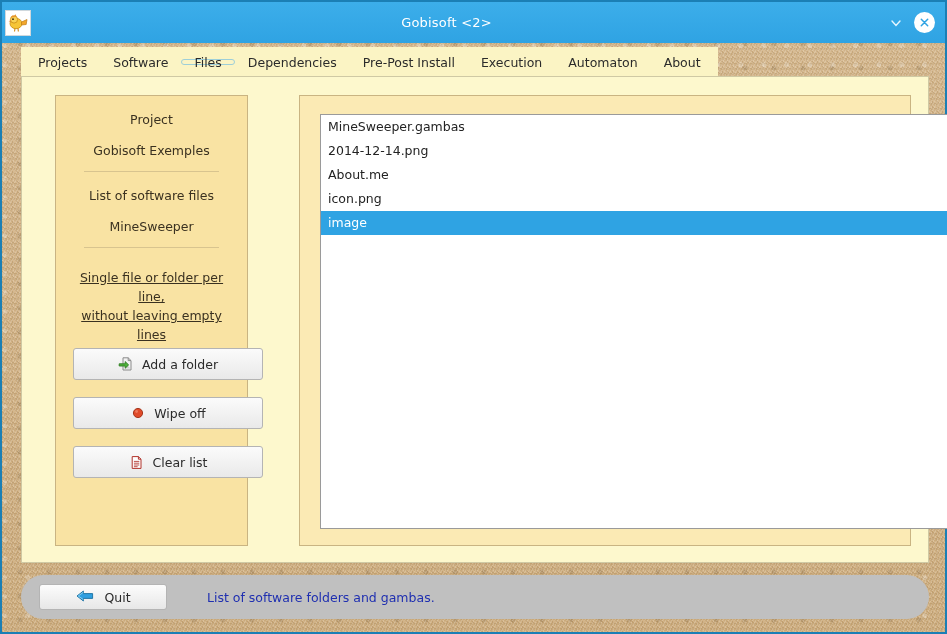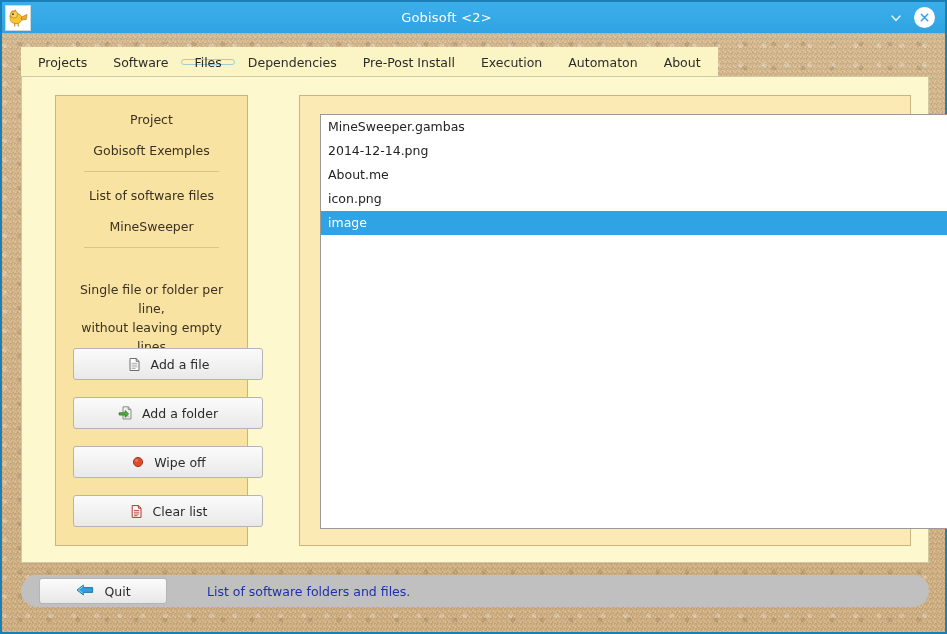--- a/index.html
+++ b/index.html
@@ -35,7 +35,7 @@
   .titlebar {
     position: absolute;
     left: 0; top: 0;
-    width: 943px; height: 31px;
+    width: 943px; height: 41px;
     background: linear-gradient(#3caeea, #2fa3e3);
     display: flex;
     align-items: center;

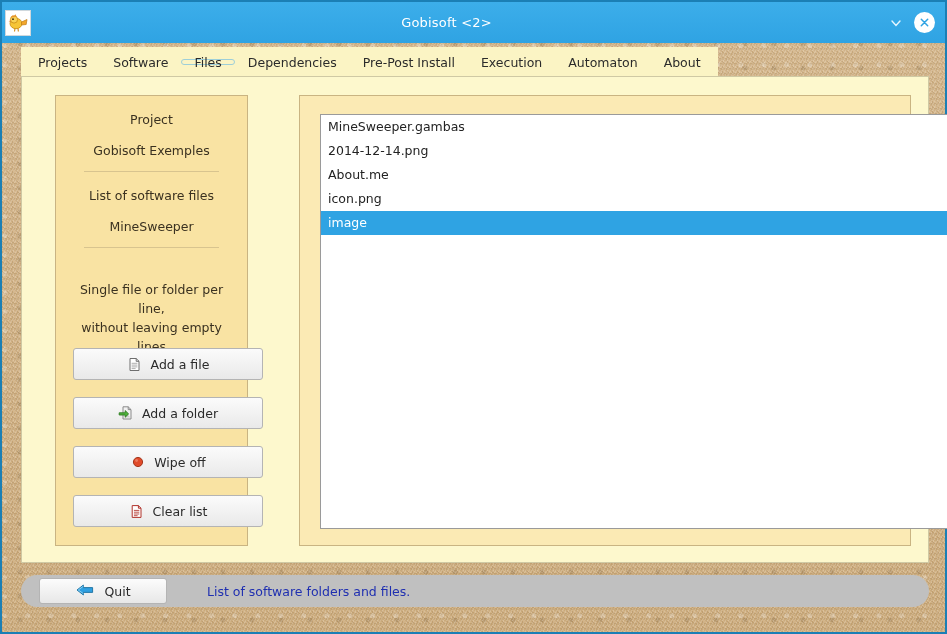--- a/index.html
+++ b/index.html
@@ -138,12 +138,13 @@
     margin: 13px 28px 0 28px;
   }
   .lc-note {
-    margin-top: 32px;
+    margin-top: 20px;
     text-align: center;
     color: #3a3120;
     font-size: 12.5px;
     line-height: 19px;
     padding: 0 12px;
+    text-decoration: underline;
   }
 
   .btn-stack {

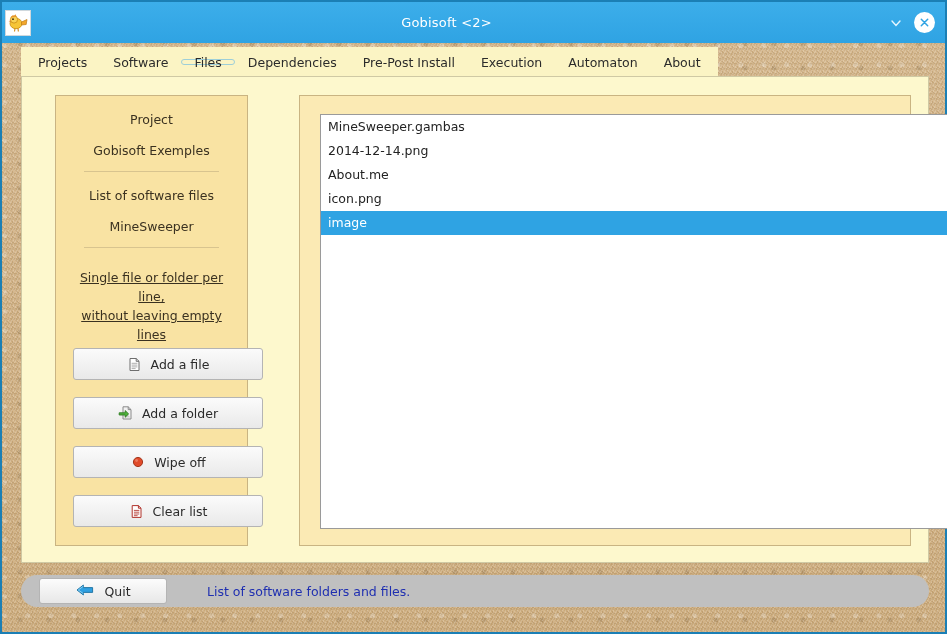--- a/index.html
+++ b/index.html
@@ -308,16 +308,6 @@
 
       <div class="btn-stack">
 
-        <div class="btn">
-          <span class="bicon">
-            <svg width="15" height="15" viewBox="0 0 15 15">
-              <path d="M3 1.5 H9.2 L12 4.3 V13.5 H3 Z" fill="#ffffff" stroke="#6e6e6e" stroke-width="1"></path>
-              <path d="M9.2 1.5 V4.3 H12" fill="none" stroke="#6e6e6e" stroke-width="1"></path>
-              <path d="M4.6 6.3 H10.4 M4.6 8.1 H10.4 M4.6 9.9 H10.4 M4.6 11.6 H8.6" stroke="#9a9a9a" stroke-width="0.8"></path>
-            </svg>
-          </span>
-          <span>Add a file</span>
-        </div>
 
         <div class="btn">
           <span class="bicon">

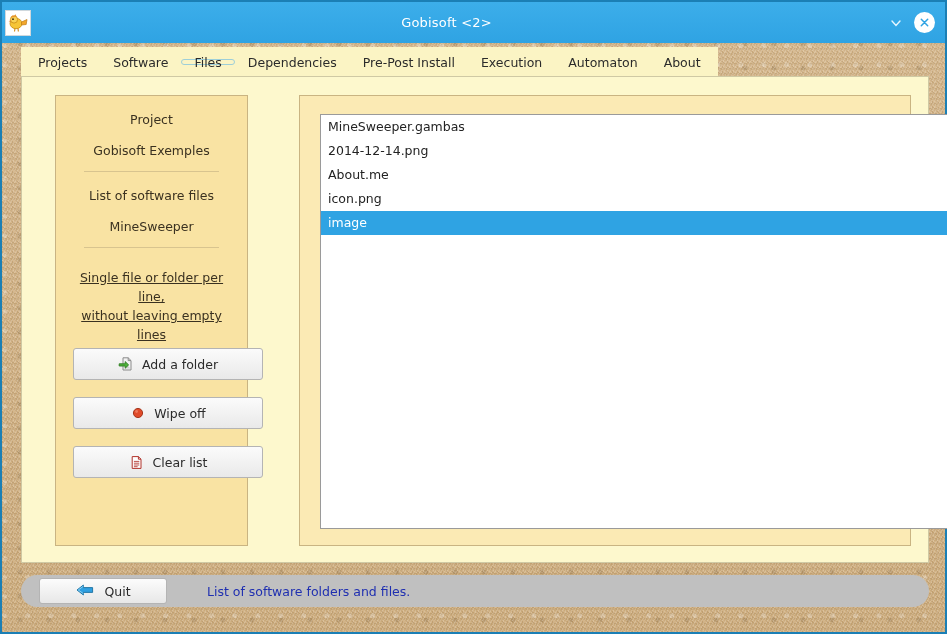--- a/index.html
+++ b/index.html
@@ -204,7 +204,7 @@
   .statusbar {
     position: absolute;
     left: 19px; top: 573px;
-    width: 908px; height: 32px;
+    width: 908px; height: 44px;
     background: #c0c0c0;
     box-sizing: border-box;
     display: flex;

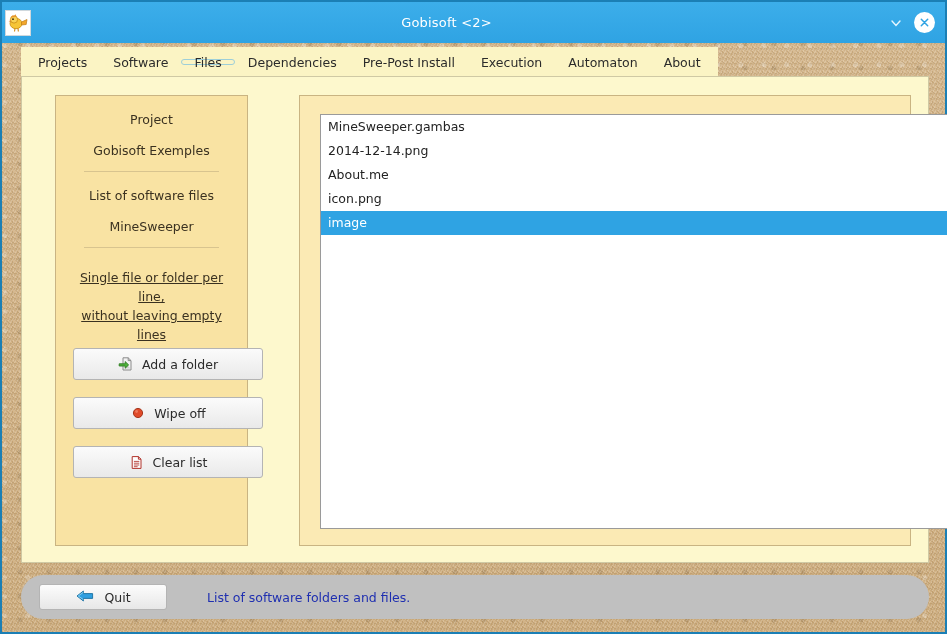--- a/index.html
+++ b/index.html
@@ -367,7 +367,7 @@
       </span>
       <span>Quit</span>
     </div>
-    <div class="status-text">List of software folders and files.</div>
+    <div class="status-text">List of software folders and gambas.</div>
   </div>
 
 </div>

